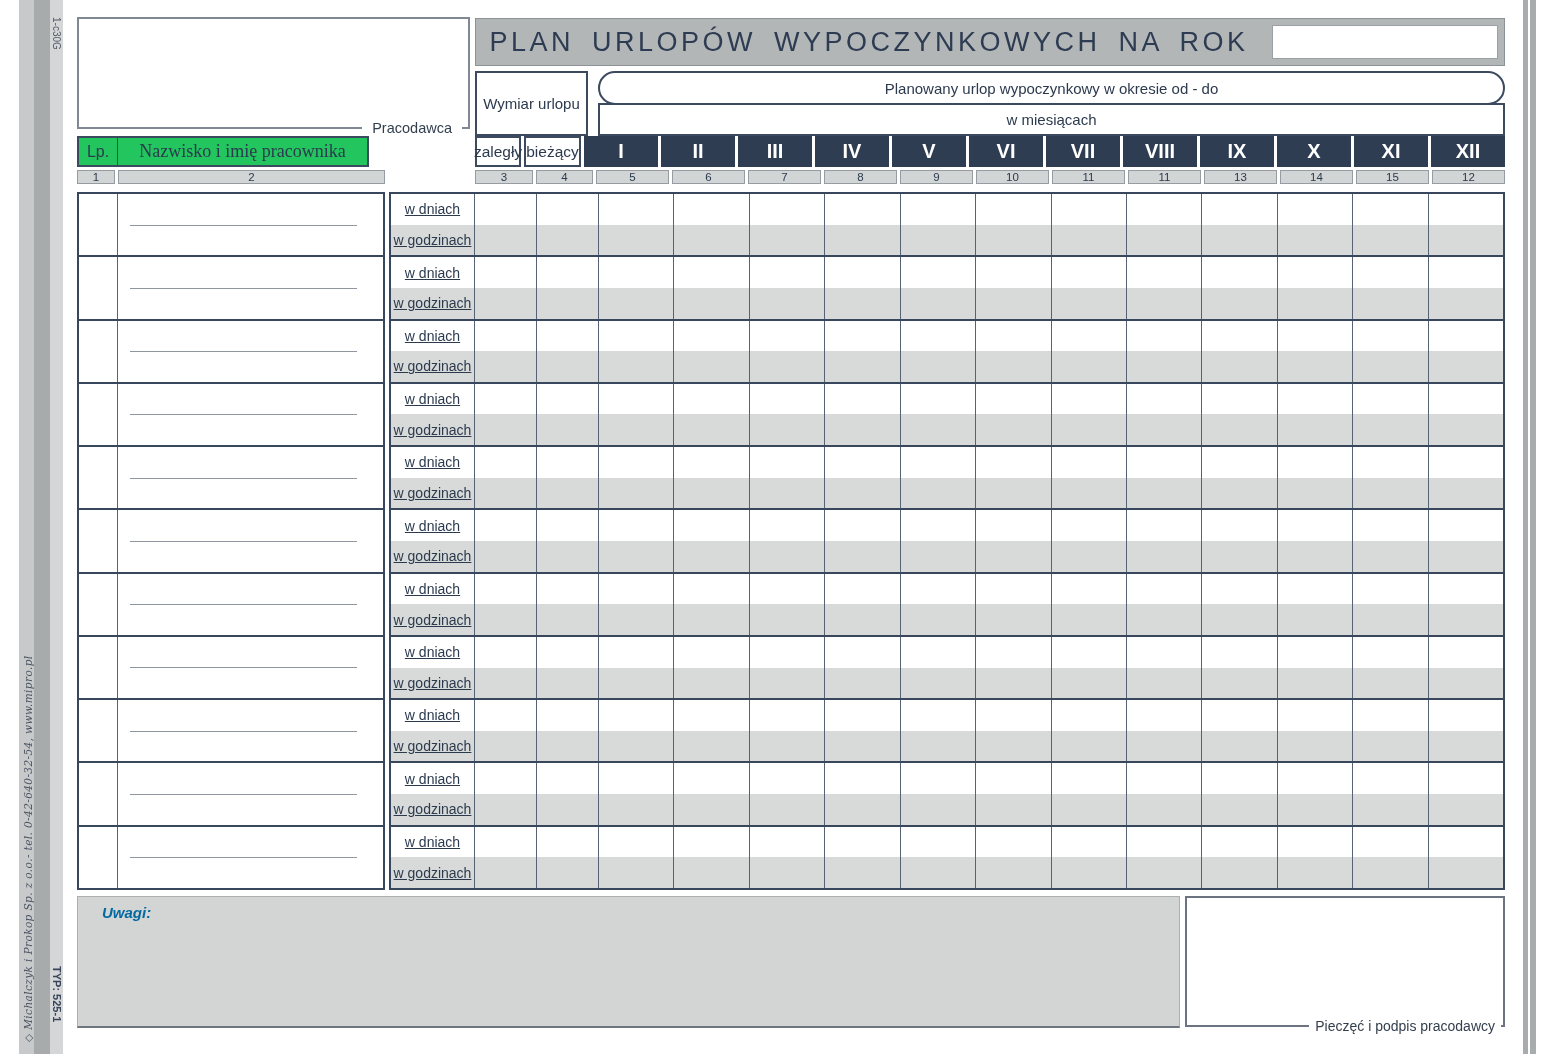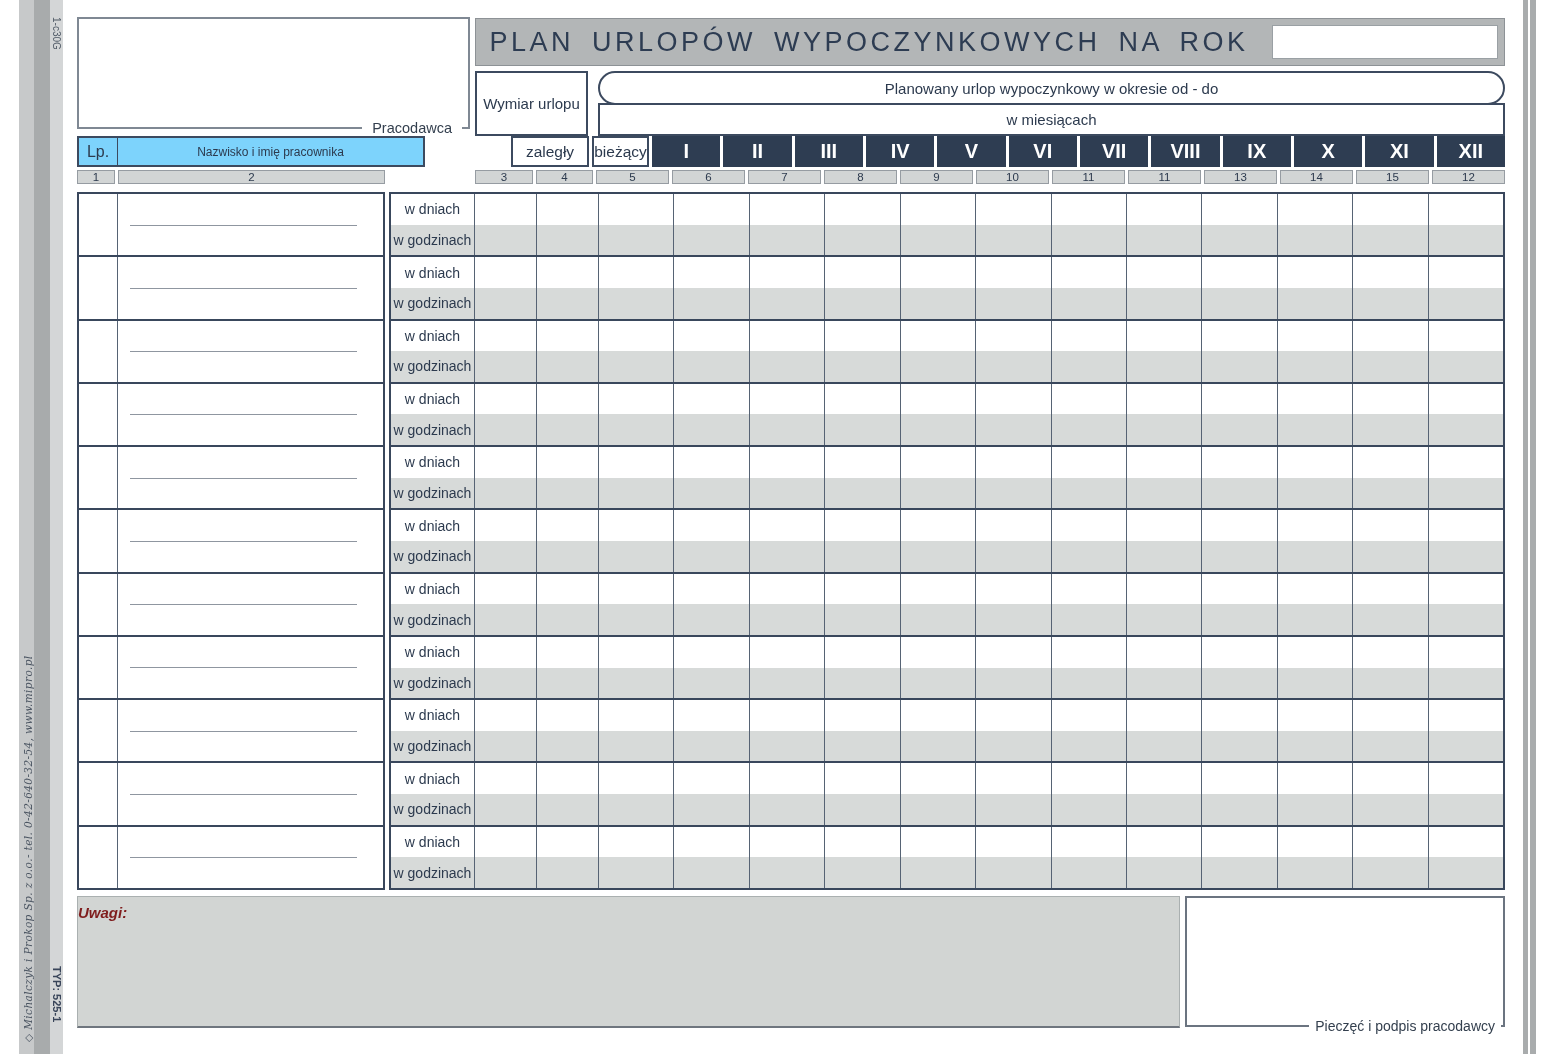--- a/index.html
+++ b/index.html
@@ -44,8 +44,8 @@
   #planowany-box{left:598px;top:71px;width:907px;height:34px;font-size:15px;border-radius:17px;}
   #miesiace-box{left:598px;top:103px;width:907px;height:33px;font-size:15px;}
 
-  #left-head{position:absolute;left:77px;top:136px;width:348px;height:31px;display:flex;
-    border:2px solid #3c4a5f;box-sizing:border-box;background:#7dd3fc;}
+  #left-head{position:absolute;left:77px;top:136px;width:292px;height:31px;display:flex;
+    border:2px solid #3c4a5f;box-sizing:border-box;background:#22c55e;}
   #lp-head{width:38px;display:flex;align-items:center;justify-content:center;
     border-right:1px solid #3c4a5f;font-size:16px;}
   #name-head{flex:1;display:flex;align-items:center;justify-content:center;font-size:12px;}

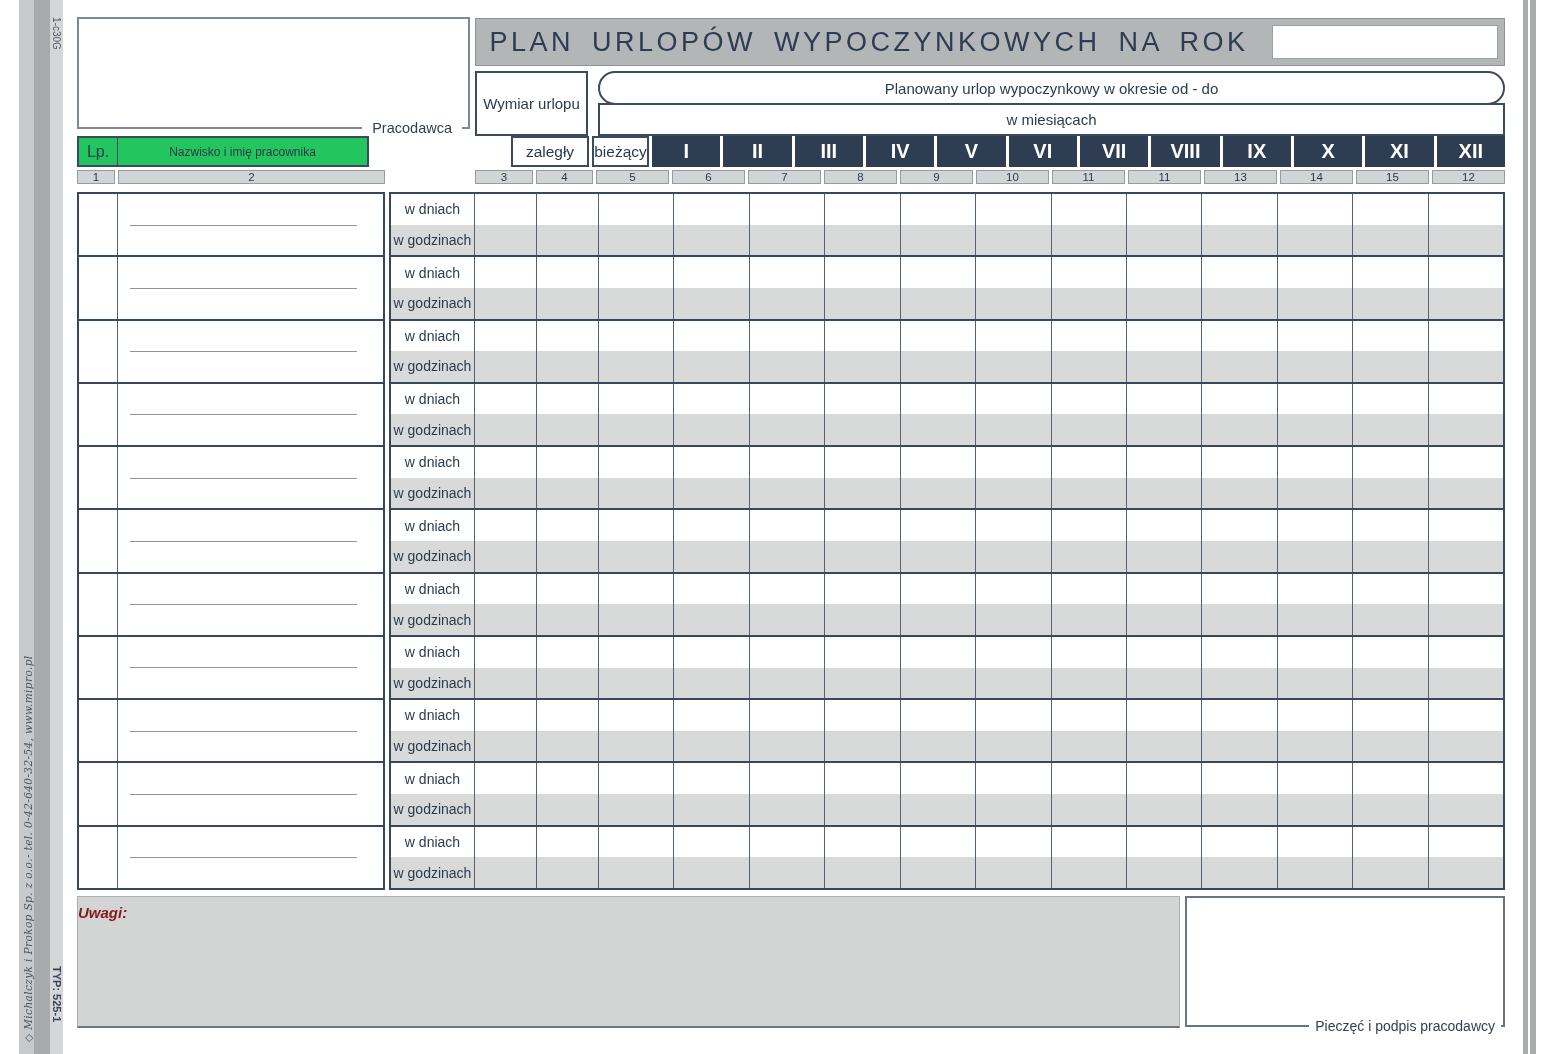--- a/index.html
+++ b/index.html
@@ -48,7 +48,7 @@
     border:2px solid #3c4a5f;box-sizing:border-box;background:#22c55e;}
   #lp-head{width:38px;display:flex;align-items:center;justify-content:center;
     border-right:1px solid #3c4a5f;font-size:16px;}
-  #name-head{flex:1;display:flex;align-items:center;justify-content:center;font-size:12px;}
+  #name-head{flex:1;display:flex;align-items:center;justify-content:center;font-size:18px;font-family:Liberation Serif, serif;}
 
   #months-row{position:absolute;left:475px;top:136px;width:1030px;height:31px;display:flex;gap:3px;}
   .hdr-cell{box-sizing:border-box;display:flex;align-items:center;justify-content:center;}

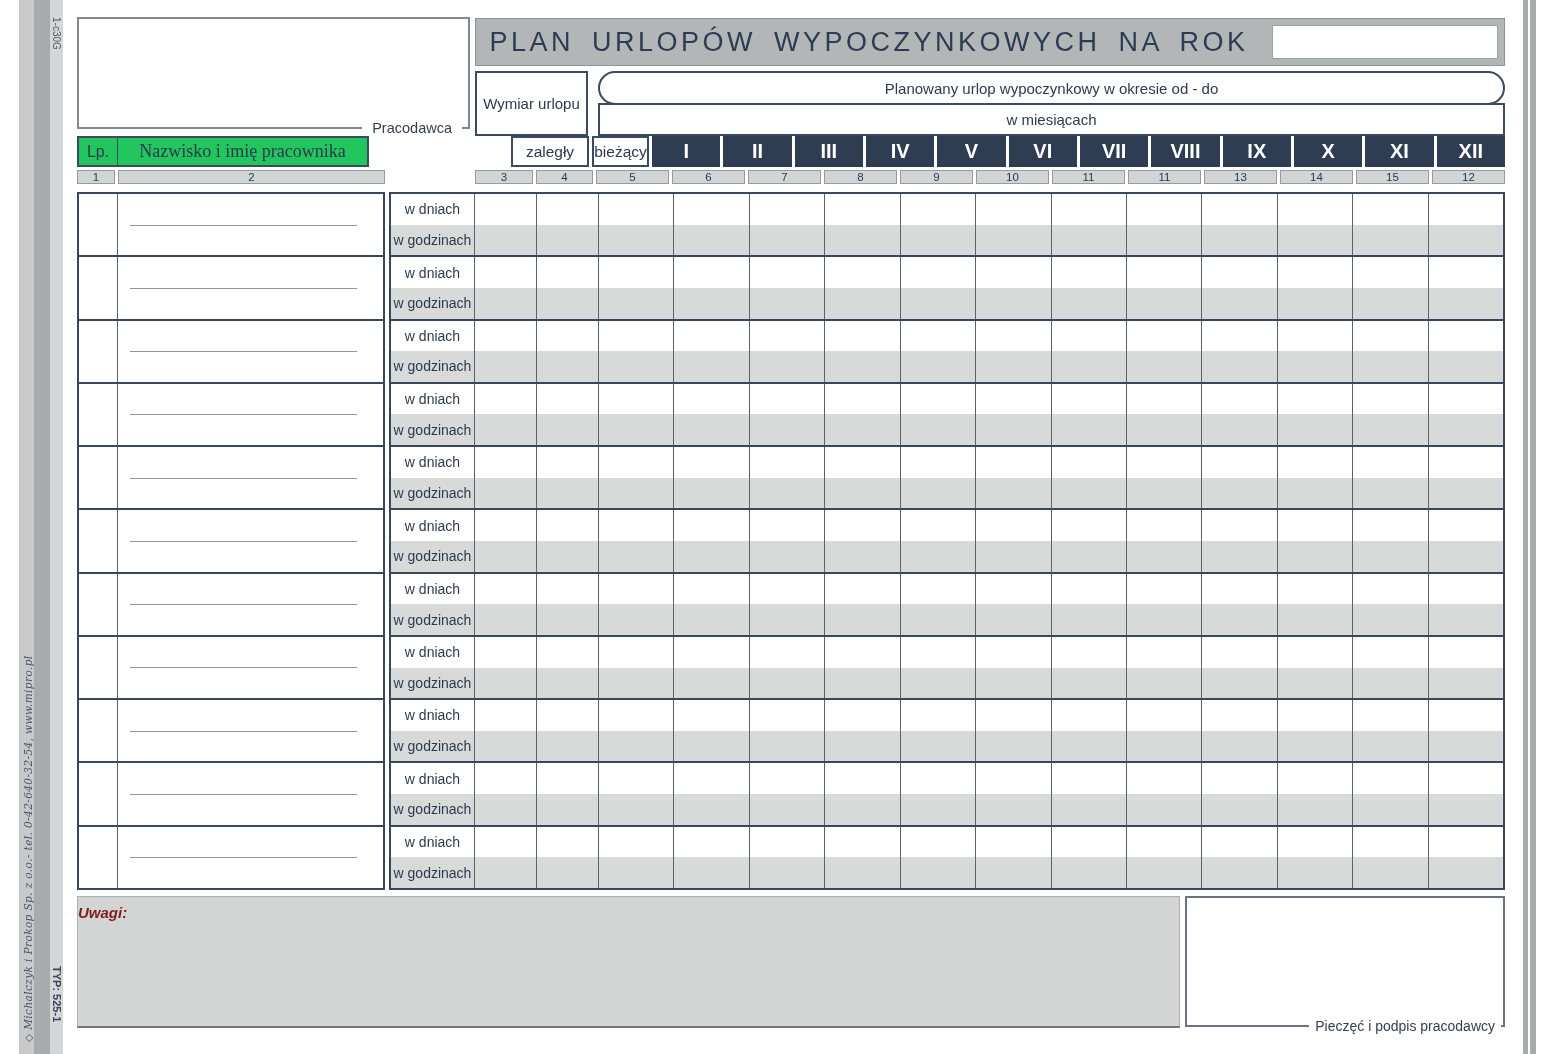--- a/index.html
+++ b/index.html
@@ -53,7 +53,7 @@
   #months-row{position:absolute;left:475px;top:136px;width:1030px;height:31px;display:flex;gap:3px;}
   .hdr-cell{box-sizing:border-box;display:flex;align-items:center;justify-content:center;}
   #overdue-cell,#current-cell{background:#fff;border:2px solid #3c4a5f;font-size:15.5px;}
-  #overdue-cell{width:78px;margin-left:36px;}
+  #overdue-cell{width:46px;}
   #current-cell{width:57px;}
   .month-cell{flex:1;background:#2e3d52;color:#fff;font-weight:bold;font-size:20px;
     display:flex;align-items:center;justify-content:center;}

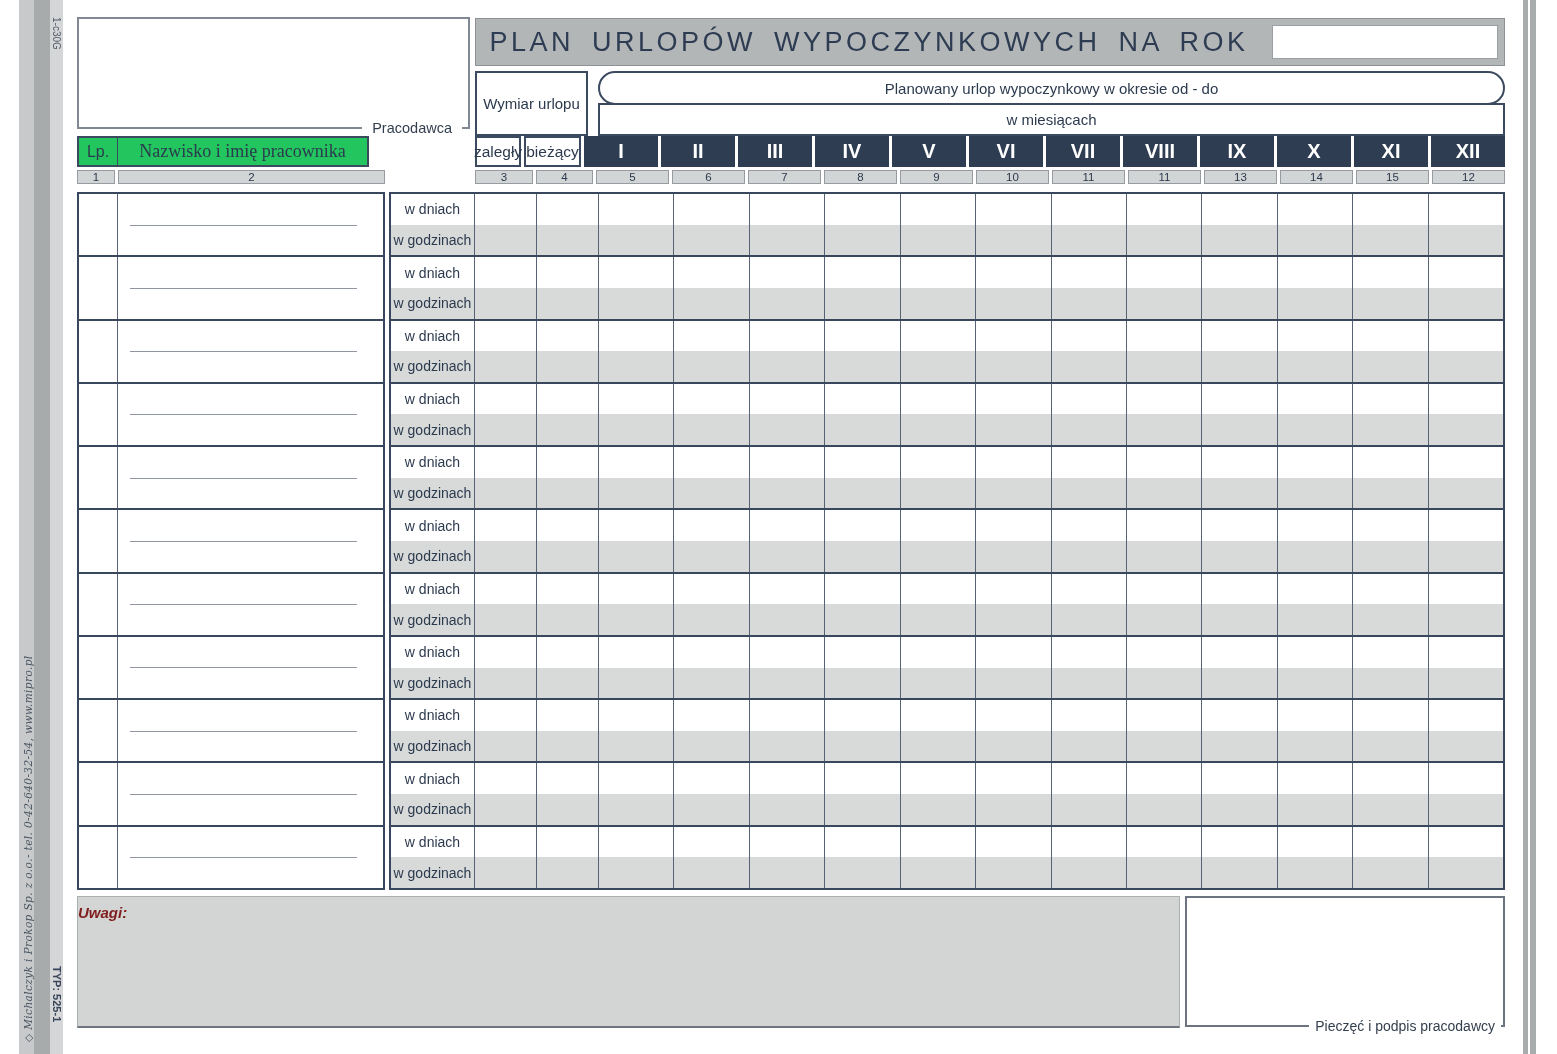--- a/index.html
+++ b/index.html
@@ -80,7 +80,7 @@
     border:2px solid #39475c;box-sizing:border-box;display:flex;flex-direction:column;background:#fff;}
   .br-block{flex:1;display:flex;flex-direction:column;border-bottom:2px solid #39475c;}
   .br-block:last-child{border-bottom:none;}
-  .sub{flex:1;display:flex;}
+  .sub{flex:1;display:flex;text-decoration:underline;}
   .sub.hours{background:#d7dad9;}
   .bcell{box-sizing:border-box;border-right:1px solid #566374;}
   .bcell:last-child{border-right:none;}

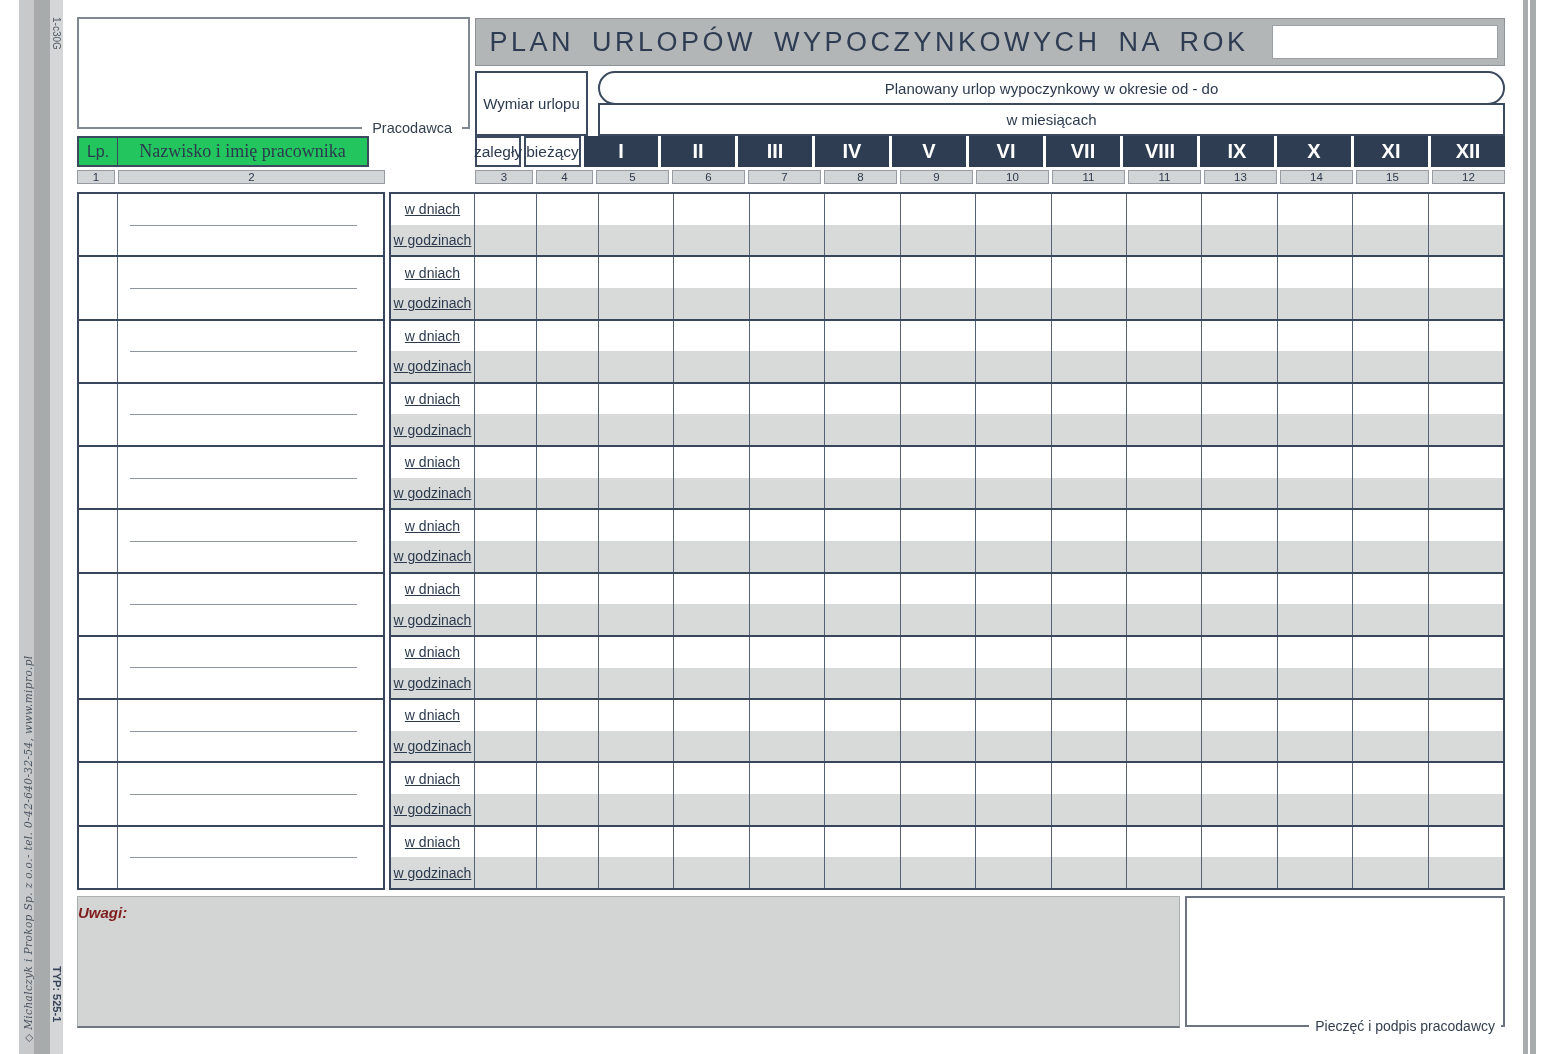--- a/index.html
+++ b/index.html
@@ -92,8 +92,8 @@
   
   #uwagi-box{position:absolute;left:77px;top:896px;width:1103px;height:132px;
     background:#d2d5d3;border:1px solid #aab0b0;border-bottom:2px solid #6f767e;box-sizing:border-box;}
-  #uwagi-label{position:absolute;left:0;top:7px;font-size:15px;font-weight:bold;
-    font-style:italic;color:#7f1d1d;}
+  #uwagi-label{position:absolute;left:24px;top:7px;font-size:15px;font-weight:bold;
+    font-style:italic;color:#0369a1;}
   #stamp-box{position:absolute;left:1185px;top:896px;width:320px;height:131px;background:#fff;
     border:2px solid #6b7480;box-sizing:border-box;}
   #stamp-label{right:2px;bottom:-10px;padding:0 6px;font-size:14px;}

